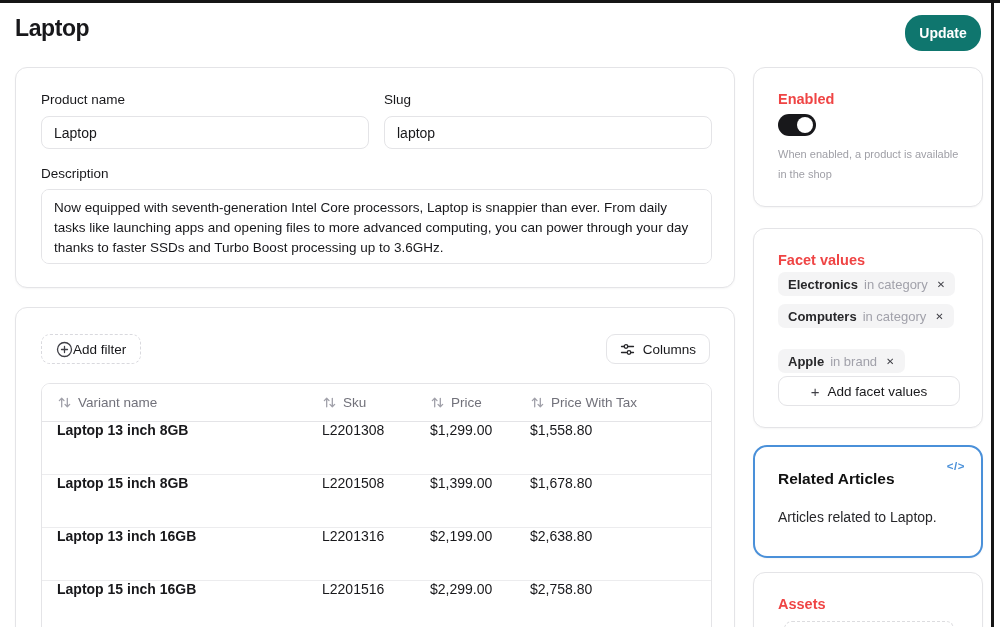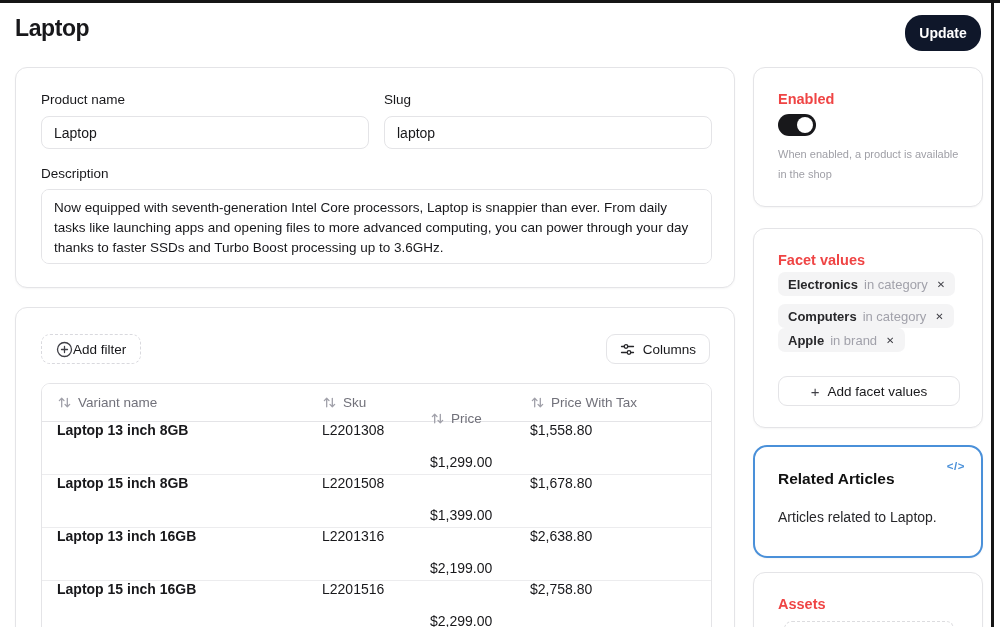--- a/index.html
+++ b/index.html
@@ -9,7 +9,7 @@
   .right-edge { position: absolute; left: 991px; top: 0; width: 3px; height: 627px; background: #151515; z-index: 50; }
 
   .page-title { position: absolute; left: 15px; top: 15px; font-size: 23px; font-weight: 700; letter-spacing: -0.4px; }
-  .update-btn { position: absolute; left: 905px; top: 15px; width: 76px; height: 36px; background: #0f172a; color: #fff;
+  .update-btn { position: absolute; left: 905px; top: 15px; width: 76px; height: 36px; background: #0f766e; color: #fff;
     border: none; border-radius: 17px; font-size: 14px; font-weight: 600; font-family: inherit; cursor: pointer; }
 
   .card { position: absolute; background: #fff; border: 1px solid #e4e4e7; border-radius: 12px; box-shadow: 0 1px 2px rgba(0,0,0,0.04); }

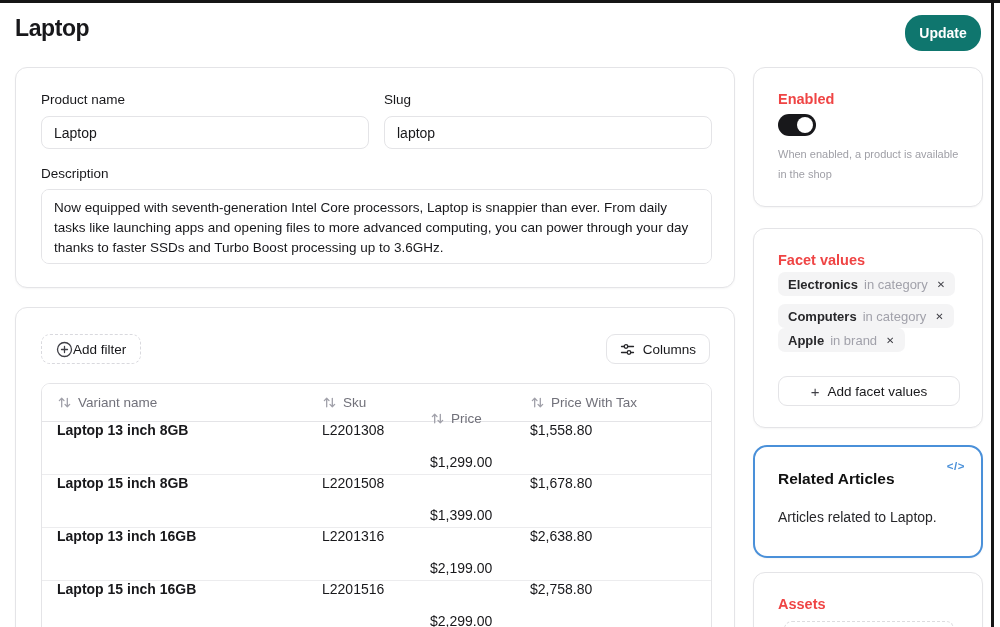--- a/index.html
+++ b/index.html
@@ -185,7 +185,7 @@
       <span class="chip-facet">in category</span>
       <span class="chip-close">✕</span>
     </div>
-    <div class="chip" style="top:99px;">
+    <div class="chip" style="top:120px;">
       <span class="chip-name">Apple</span>
       <span class="chip-facet">in brand</span>
       <span class="chip-close">✕</span>

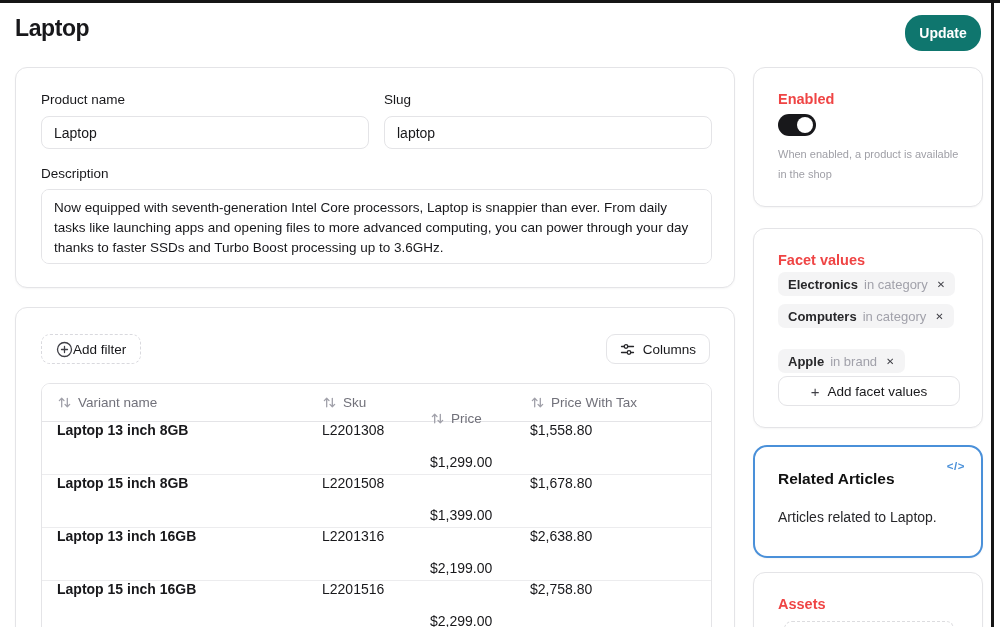--- a/index.html
+++ b/index.html
@@ -37,7 +37,7 @@
   .trow { display: flex; height: 53px; align-items: flex-start; border-bottom: 1px solid #ececee; }
   .c1 { width: 265px; padding-left: 15px; }
   .c2 { width: 108px; padding-left: 15px; }
-  .c3 { width: 100px; padding-left: 15px; margin-top: 32px; }
+  .c3 { width: 100px; padding-left: 15px; }
   .c4 { flex: 1; padding-left: 15px; }
   .cell { font-size: 14px; color: #18181b; }
   .cell-name { font-weight: 600; }

